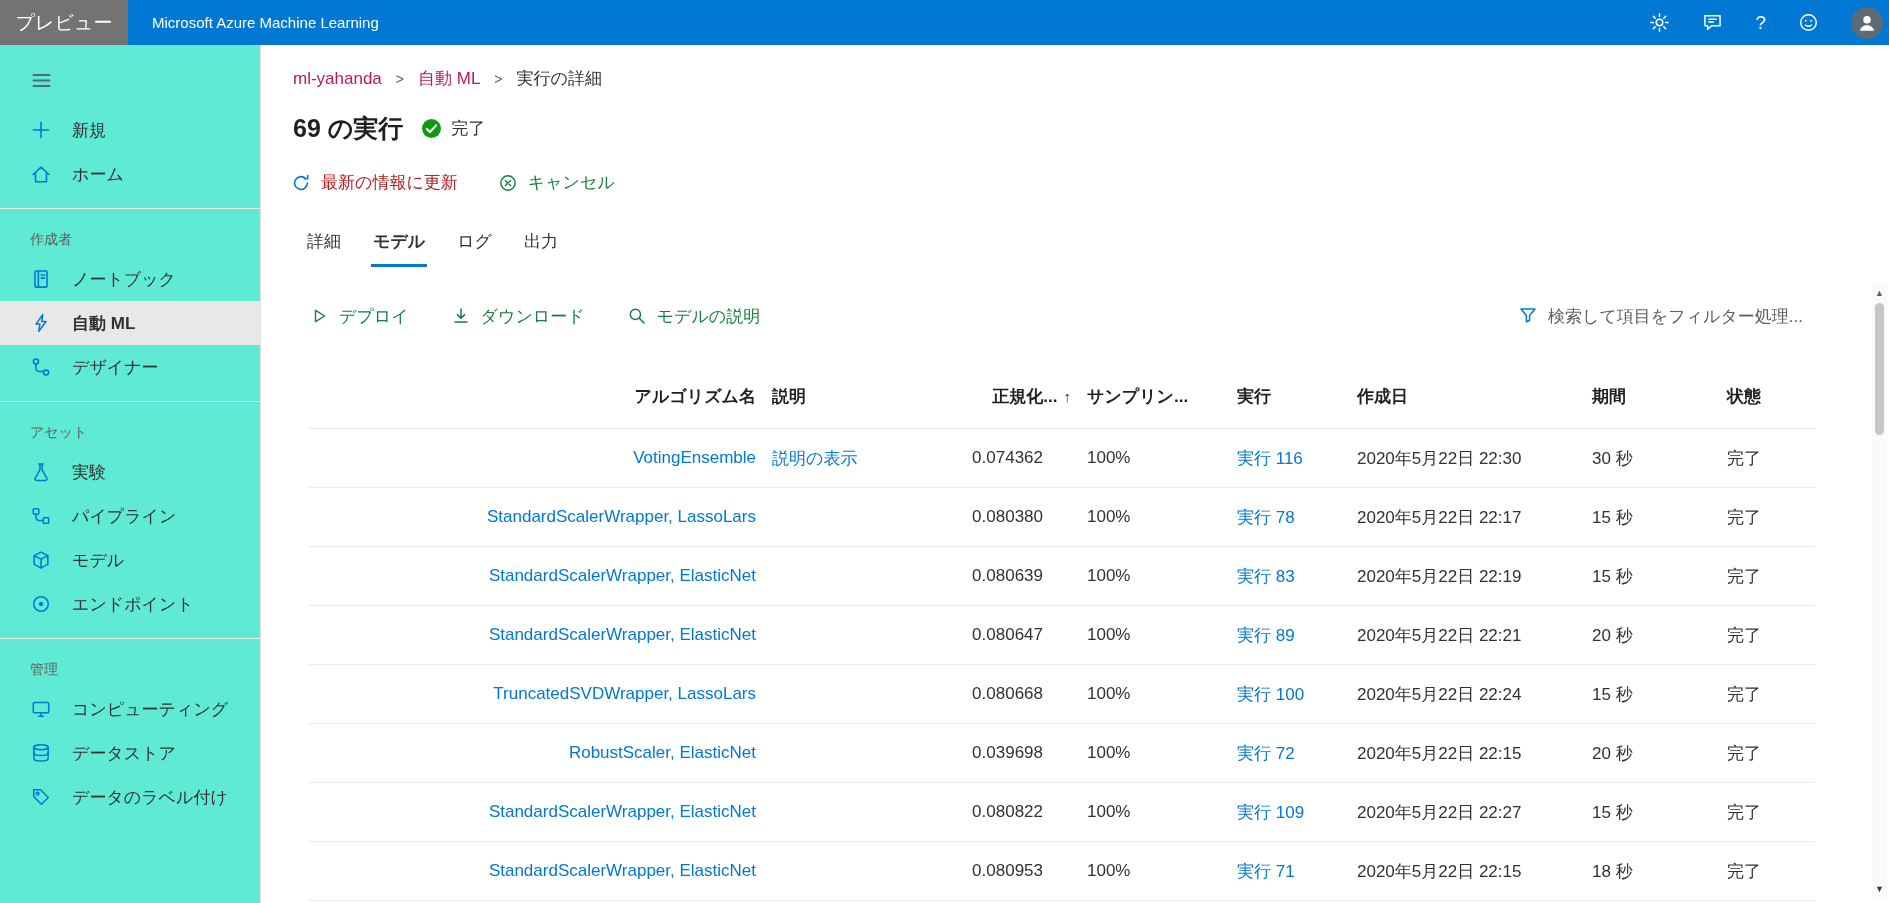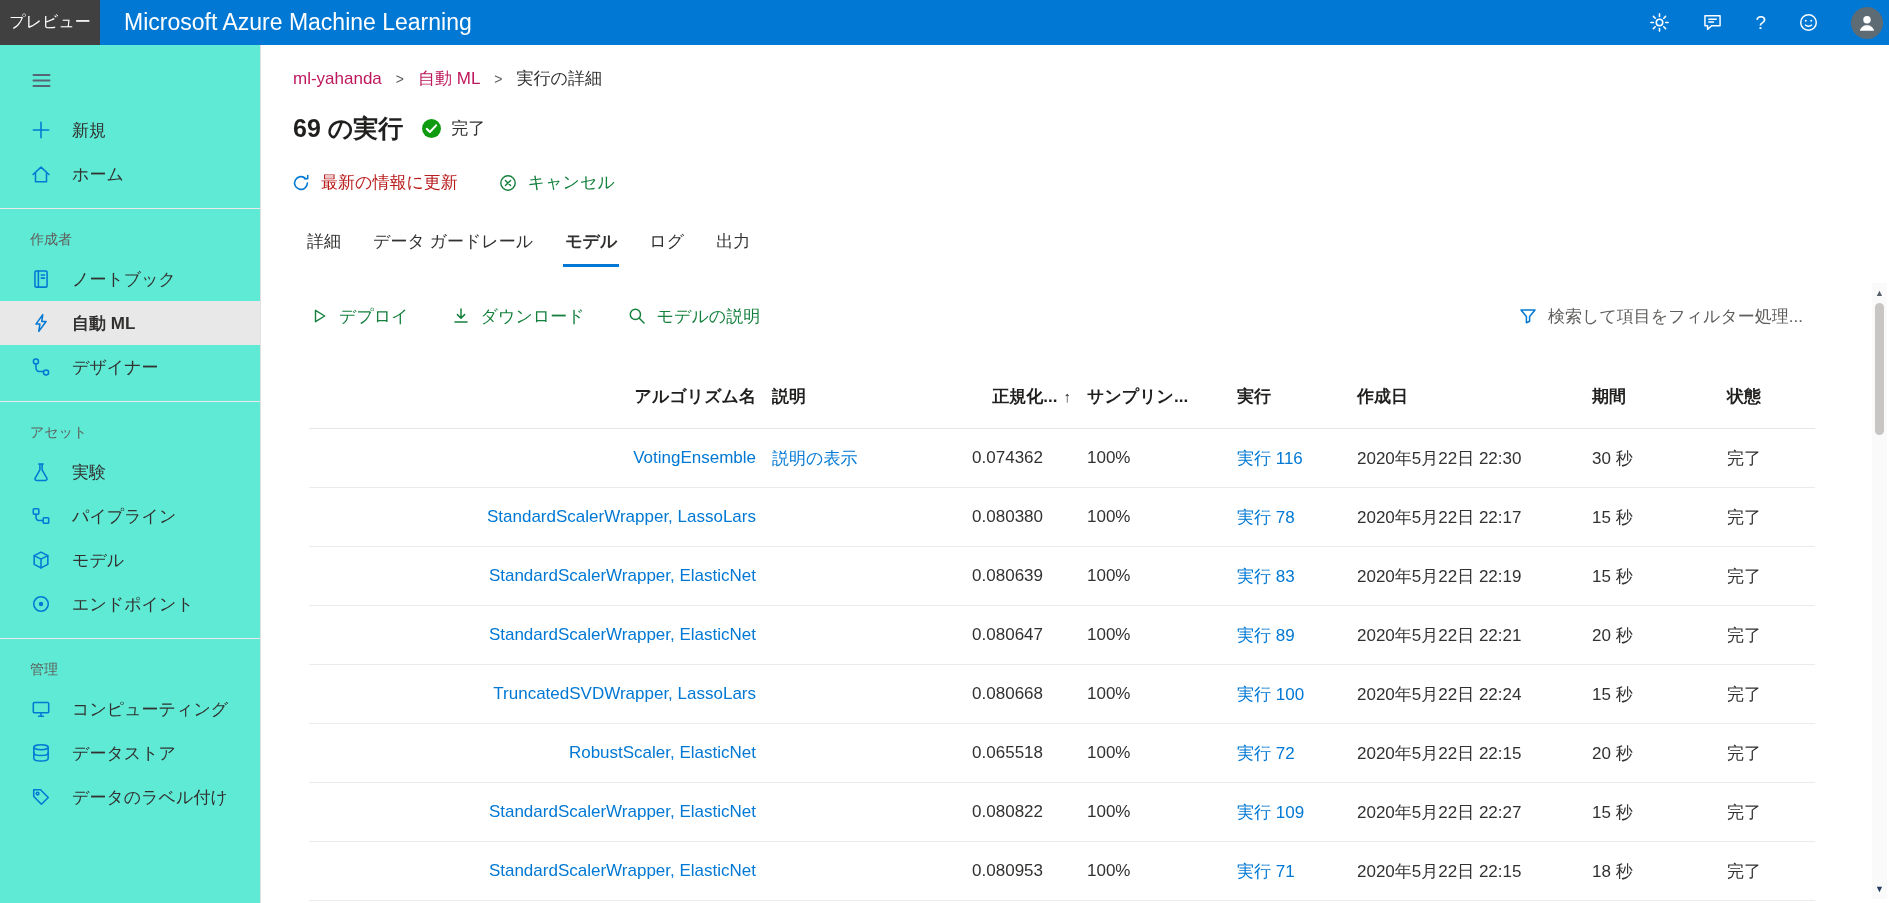--- a/index.html
+++ b/index.html
@@ -9,8 +9,8 @@
 
   
   .topbar { height:45px; background:#0078d4; display:flex; align-items:stretch; color:#fff; }
-  .preview-badge { width:100px; background:#404040; display:flex; align-items:center;
-    justify-content:center; font-size:16px; color:#fff; }
+  .preview-badge { width:128px; background:#737373; display:flex; align-items:center;
+    justify-content:center; font-size:19px; color:#fff; }
   .app-title { display:flex; align-items:center; padding-left:24px; font-size:23px; }
   .topbar-right { margin-left:auto; display:flex; align-items:center; gap:32px; padding-right:6px; }
   .tb-icon { color:#fff; cursor:pointer; display:flex; align-items:center; }

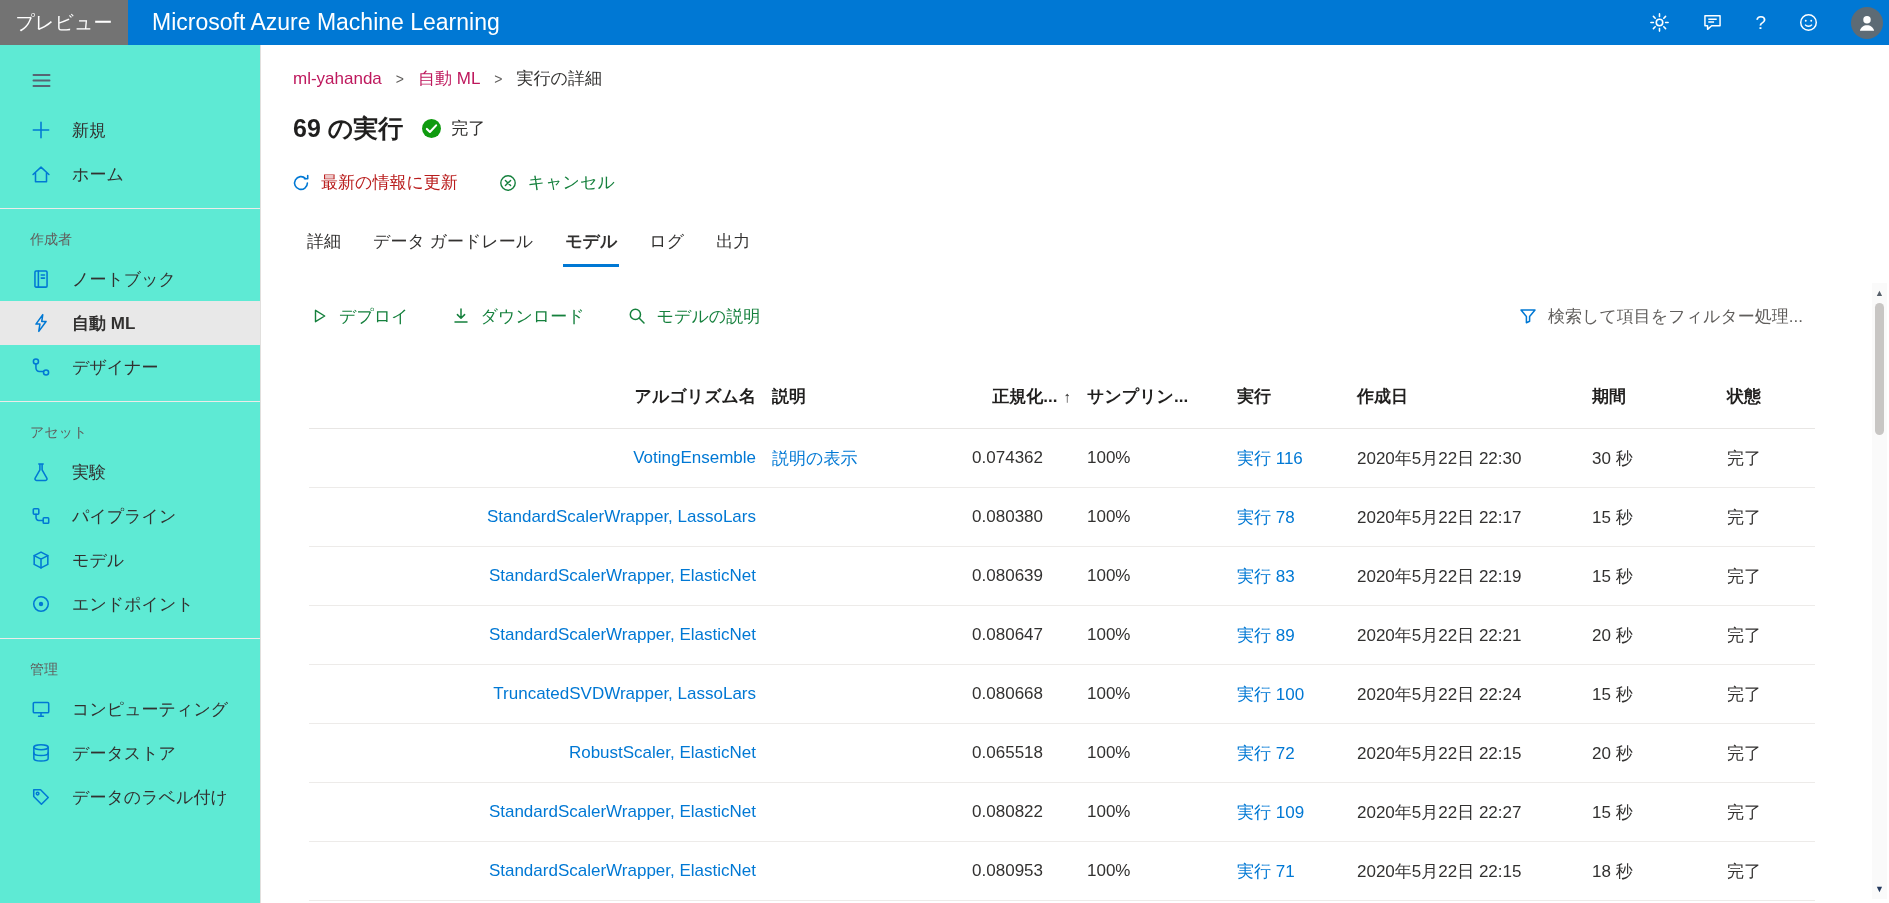--- a/index.html
+++ b/index.html
@@ -11,7 +11,7 @@
   .topbar { height:45px; background:#0078d4; display:flex; align-items:stretch; color:#fff; }
   .preview-badge { width:128px; background:#737373; display:flex; align-items:center;
     justify-content:center; font-size:19px; color:#fff; }
-  .app-title { display:flex; align-items:center; padding-left:24px; font-size:23px; }
+  .app-title { display:flex; align-items:center; padding-left:24px; font-size:15px; }
   .topbar-right { margin-left:auto; display:flex; align-items:center; gap:32px; padding-right:6px; }
   .tb-icon { color:#fff; cursor:pointer; display:flex; align-items:center; }
   .tb-icon svg { width:21px; height:21px; display:block; }

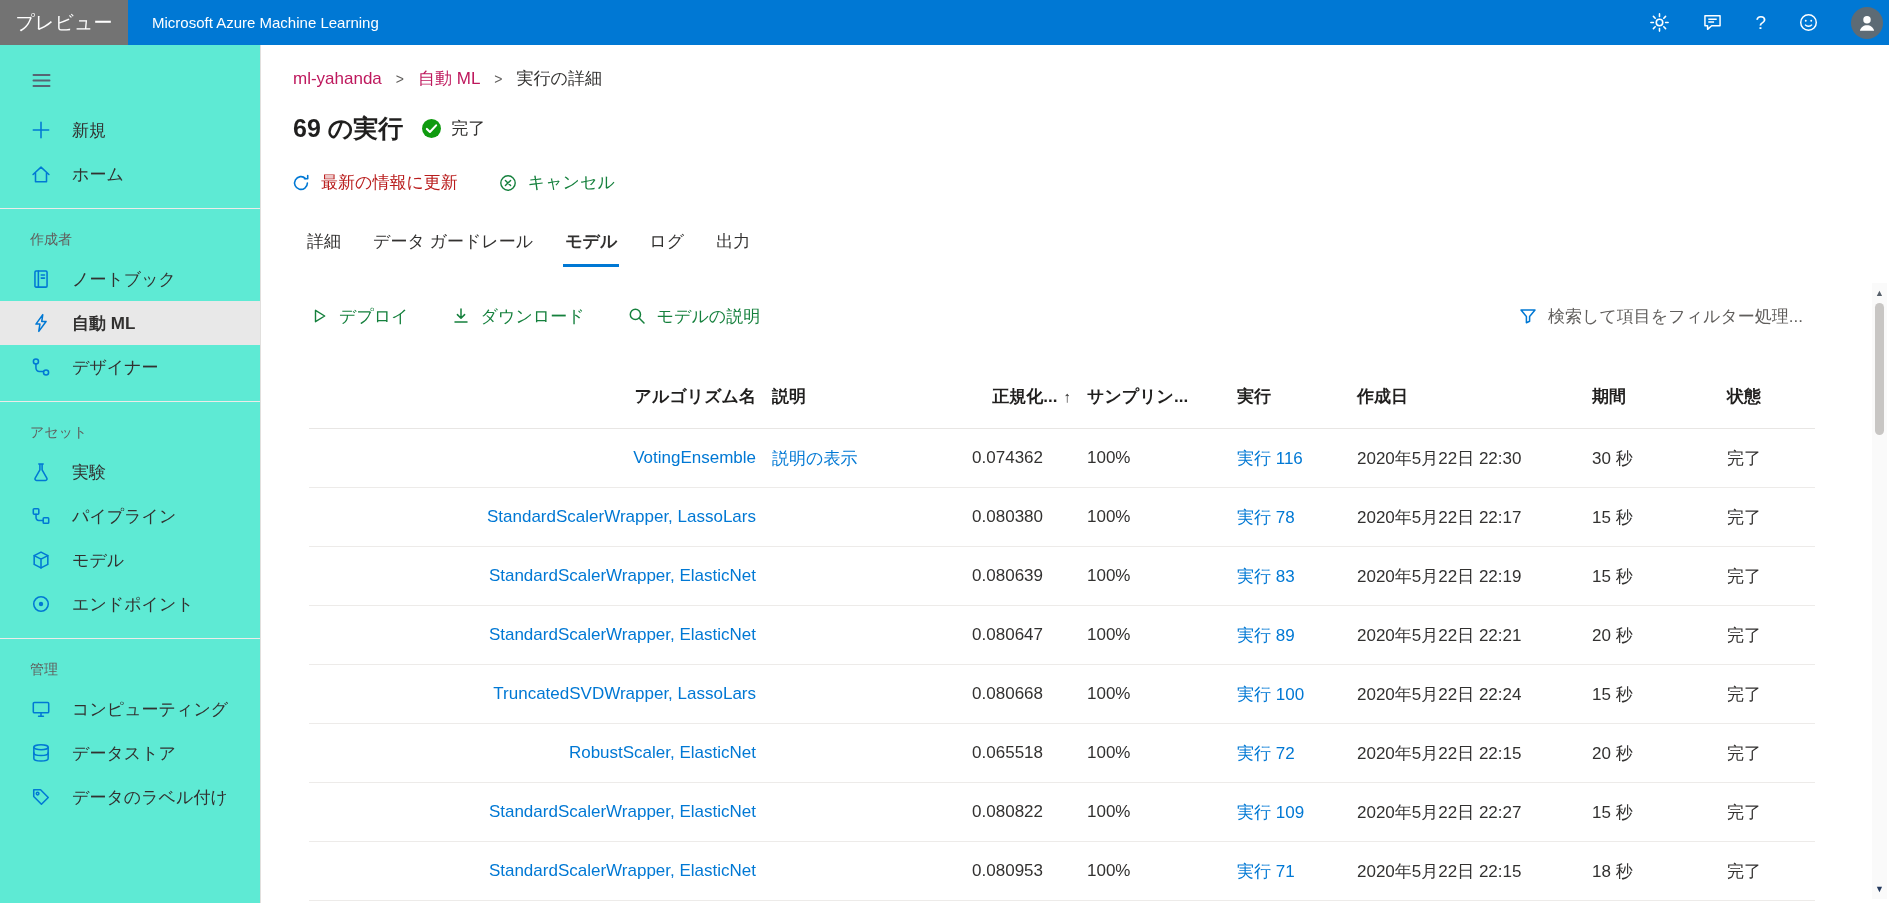--- a/index.html
+++ b/index.html
@@ -290,7 +290,6 @@
 
     <div class="tabs" id="tabs">
         <div class="tab">詳細</div>
-        <div class="tab">データ ガードレール</div>
         <div class="tab active">モデル</div>
         <div class="tab">ログ</div>
         <div class="tab">出力</div>

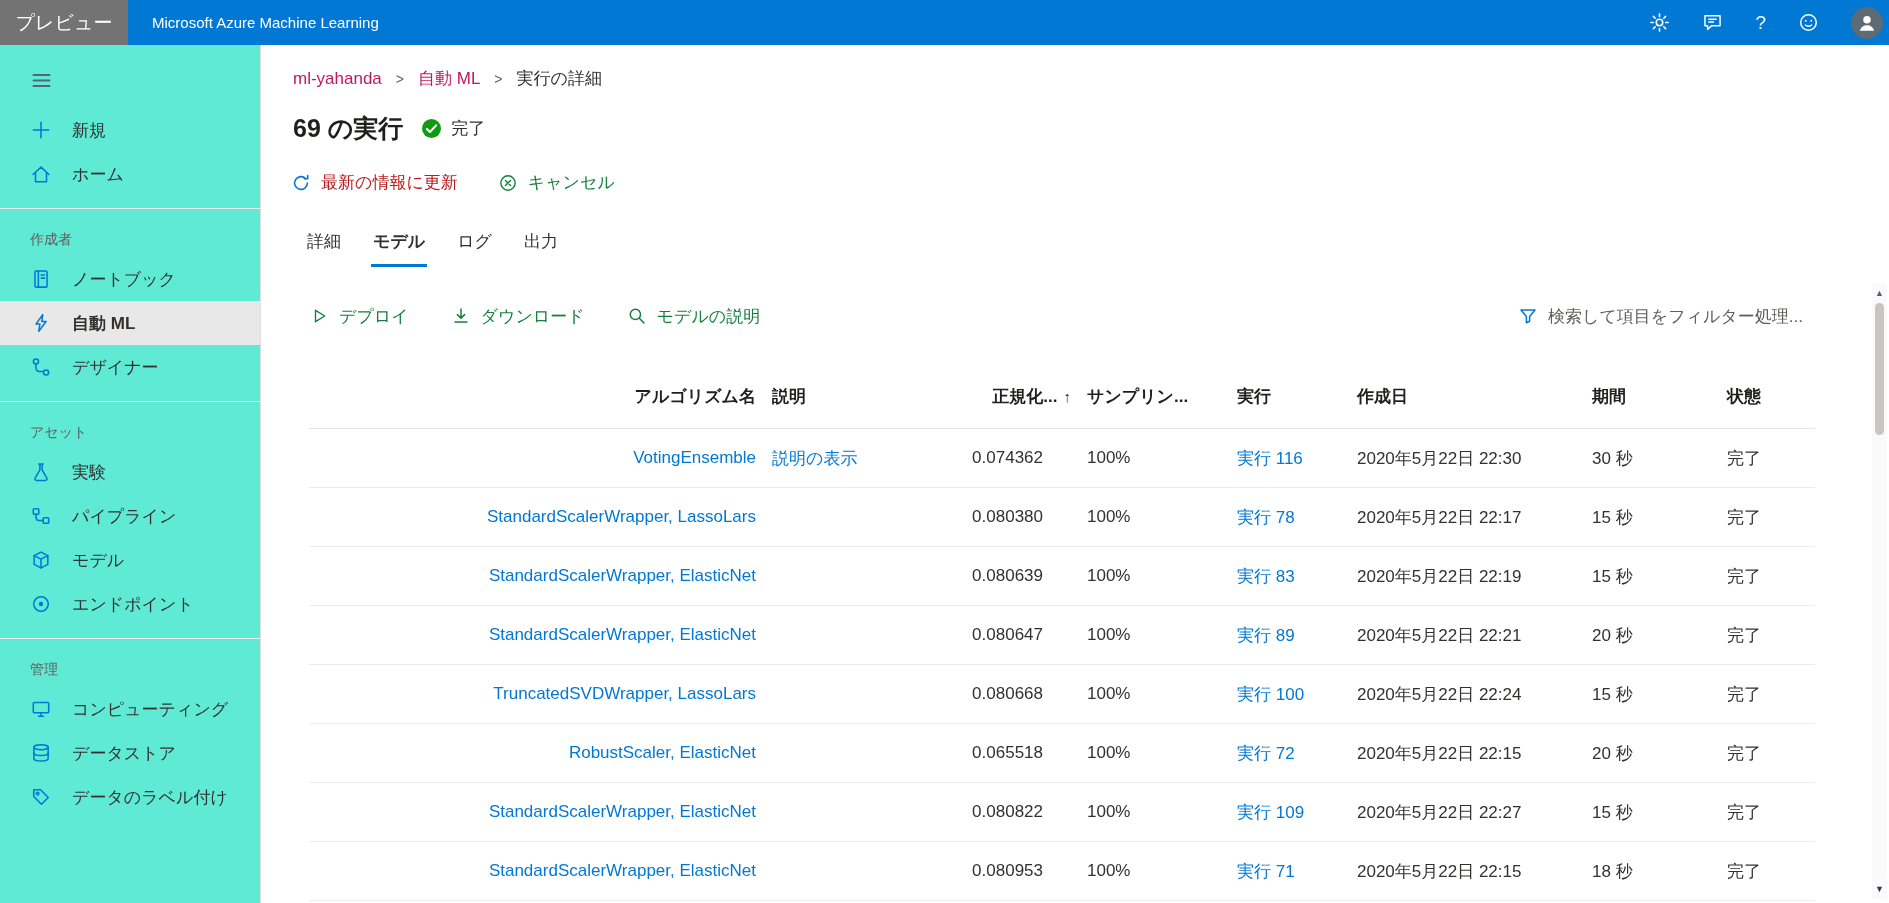--- a/index.html
+++ b/index.html
@@ -60,7 +60,7 @@
 
   .subcmdbar { height:98px; display:flex; align-items:center; padding-left:48px; padding-right:86px;
     gap:42px; font-size:17px; }
-  .filter-box { margin-left:auto; display:flex; align-items:center; gap:10px; color:#605e5c; cursor:pointer; }
+  .filter-box { margin-left:auto; display:flex; align-items:flex-start; gap:10px; color:#605e5c; cursor:pointer; }
 
   
   .data-table { margin-left:48px; width:calc(100% - 122px); border-collapse:collapse; table-layout:fixed; }

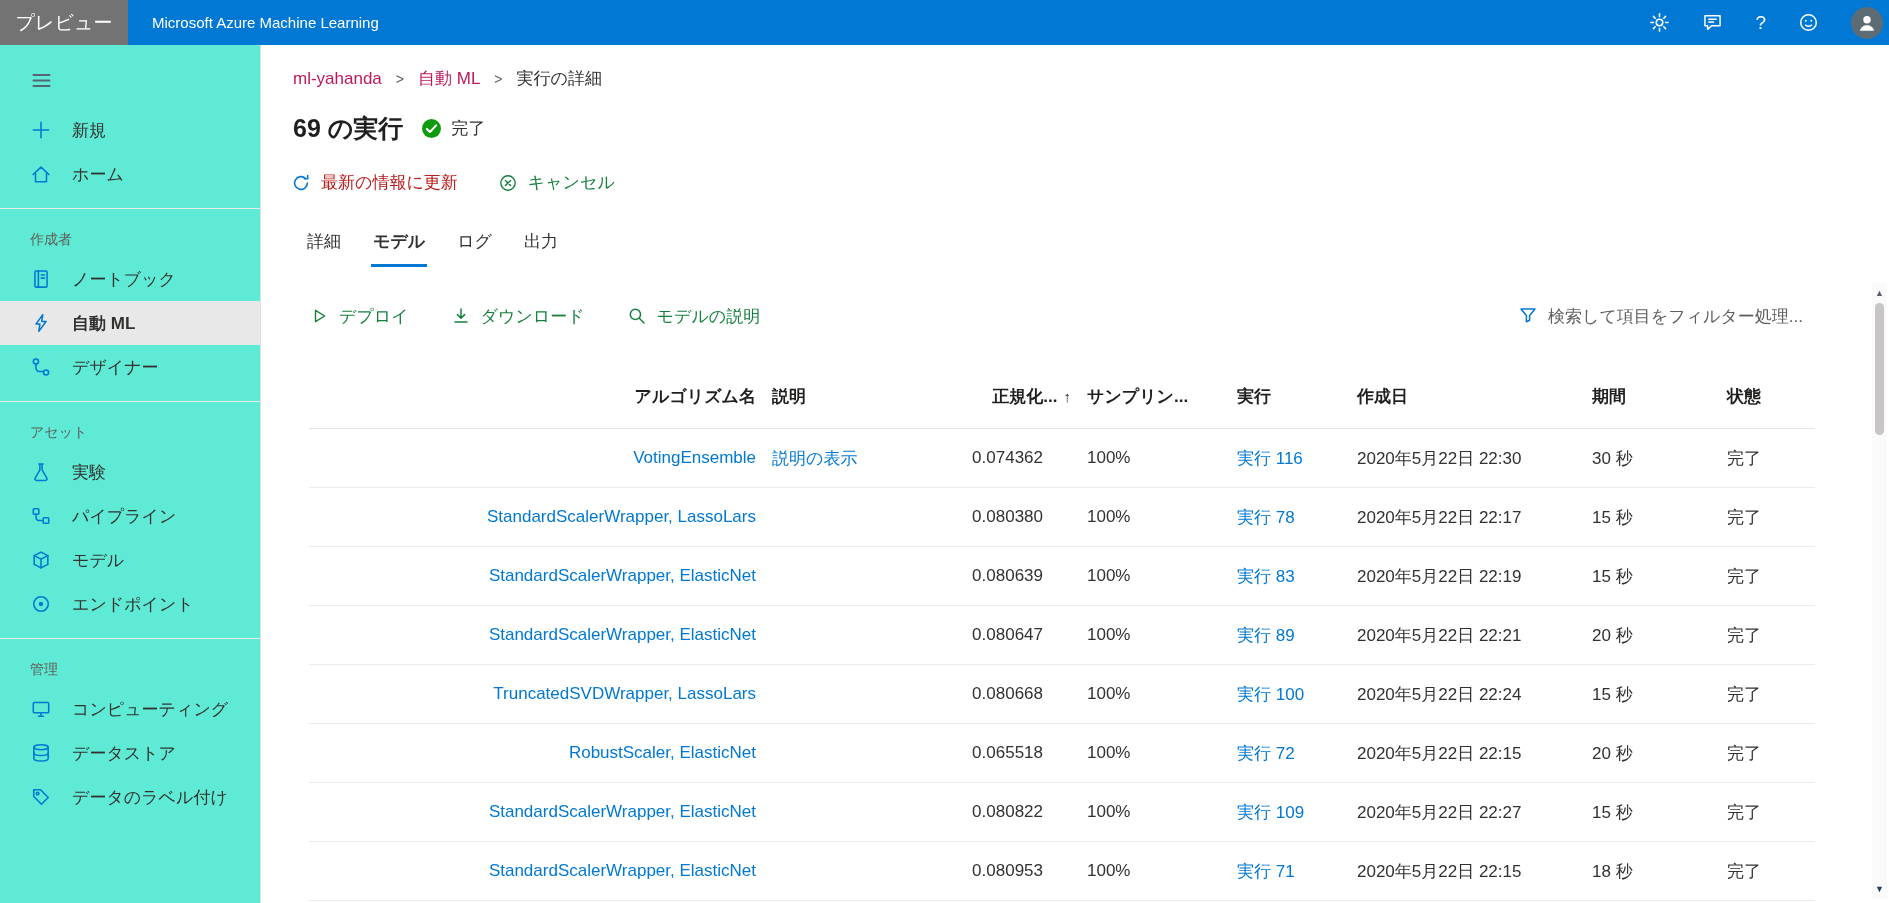--- a/index.html
+++ b/index.html
@@ -408,7 +408,7 @@
           <tr>
             <td><span class="link">RobustScaler, ElasticNet</span></td>
             <td></td>
-            <td class="al-right"><span>0.065518</span></td>
+            <td class="al-right"><span>0.039698</span></td>
             <td><span>100%</span></td>
             <td><span class="link">実行 72</span></td>
             <td><span>2020年5月22日 22:15</span></td>

